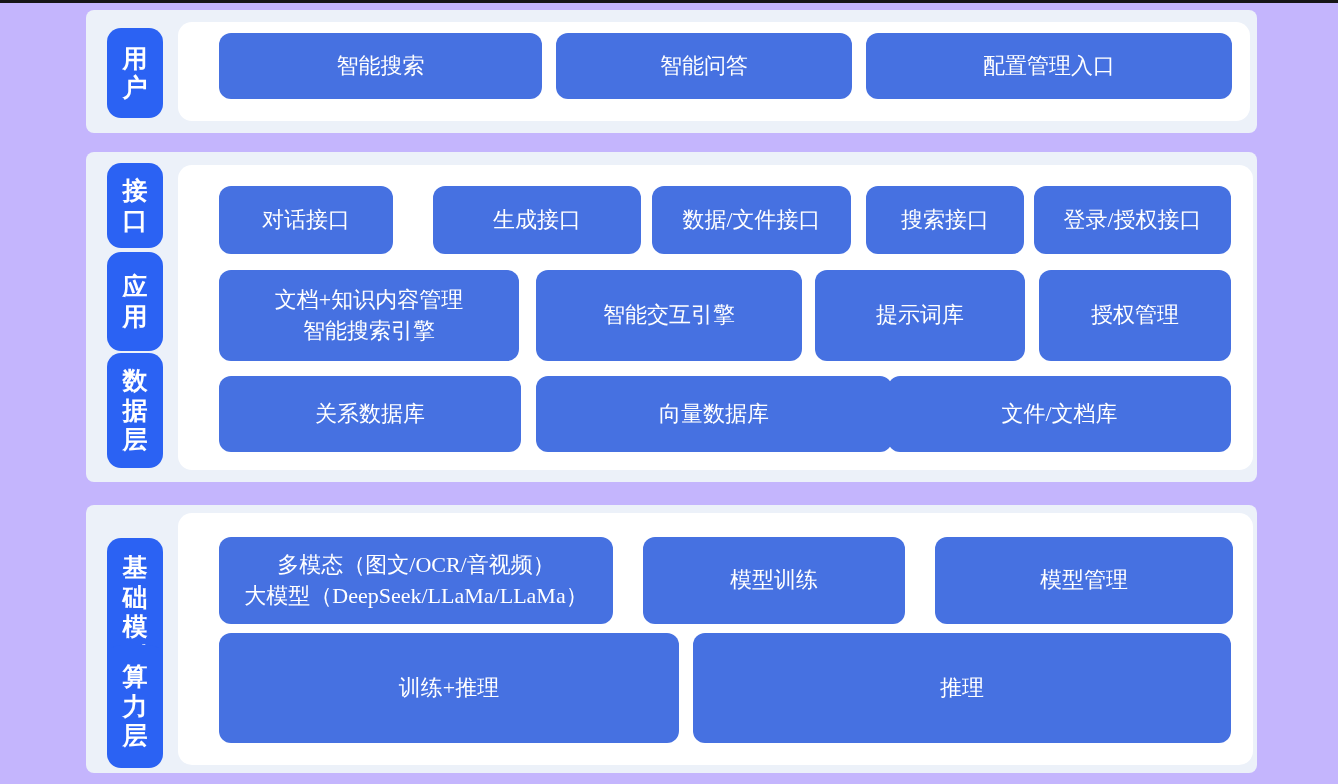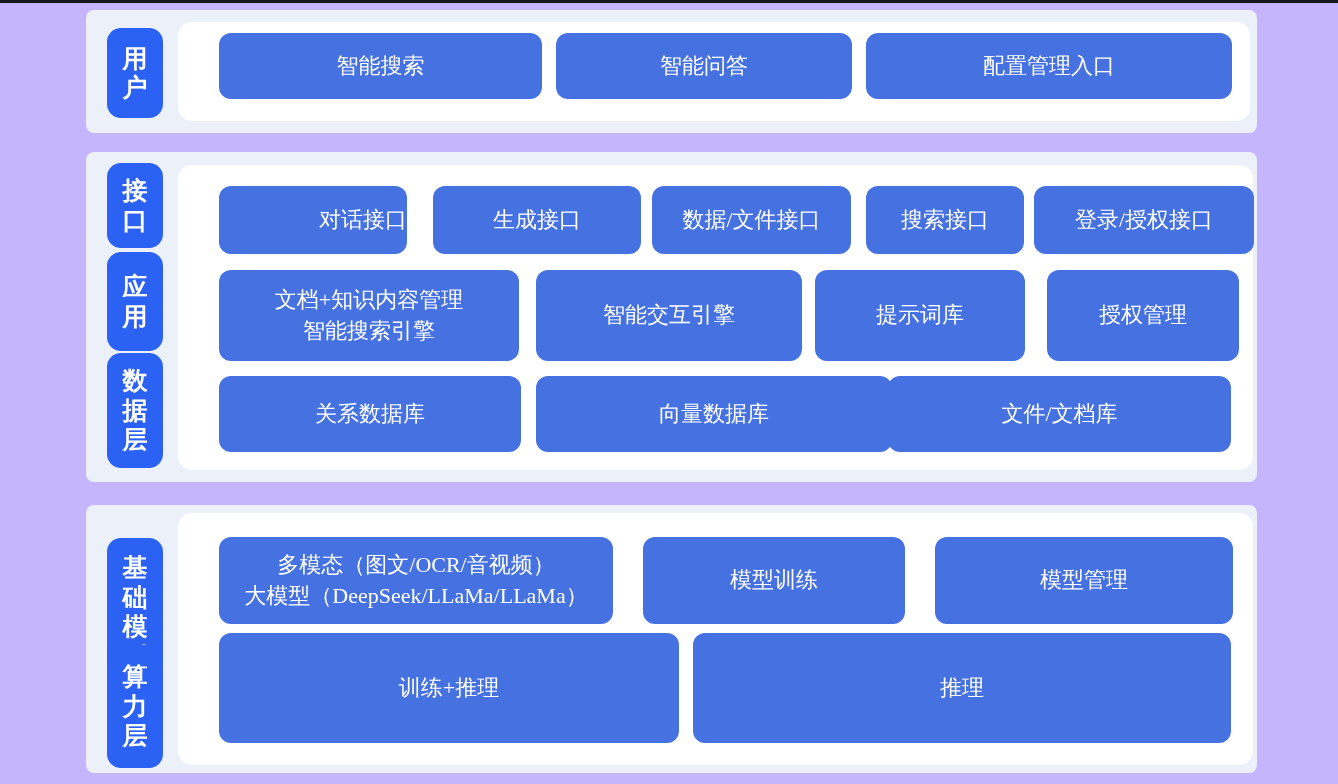--- a/index.html
+++ b/index.html
@@ -87,7 +87,7 @@
     <span>数据层</span>
   </div>
 
-  <div class="btn" style="left:219px; top:186px; width:188px; height:68px;justify-content:flex-end;">
+  <div class="btn" style="left:219px; top:186px; width:174px; height:68px;">
     <span>对话接口</span>
   </div>
   <div class="btn" style="left:433px; top:186px; width:208px; height:68px;">

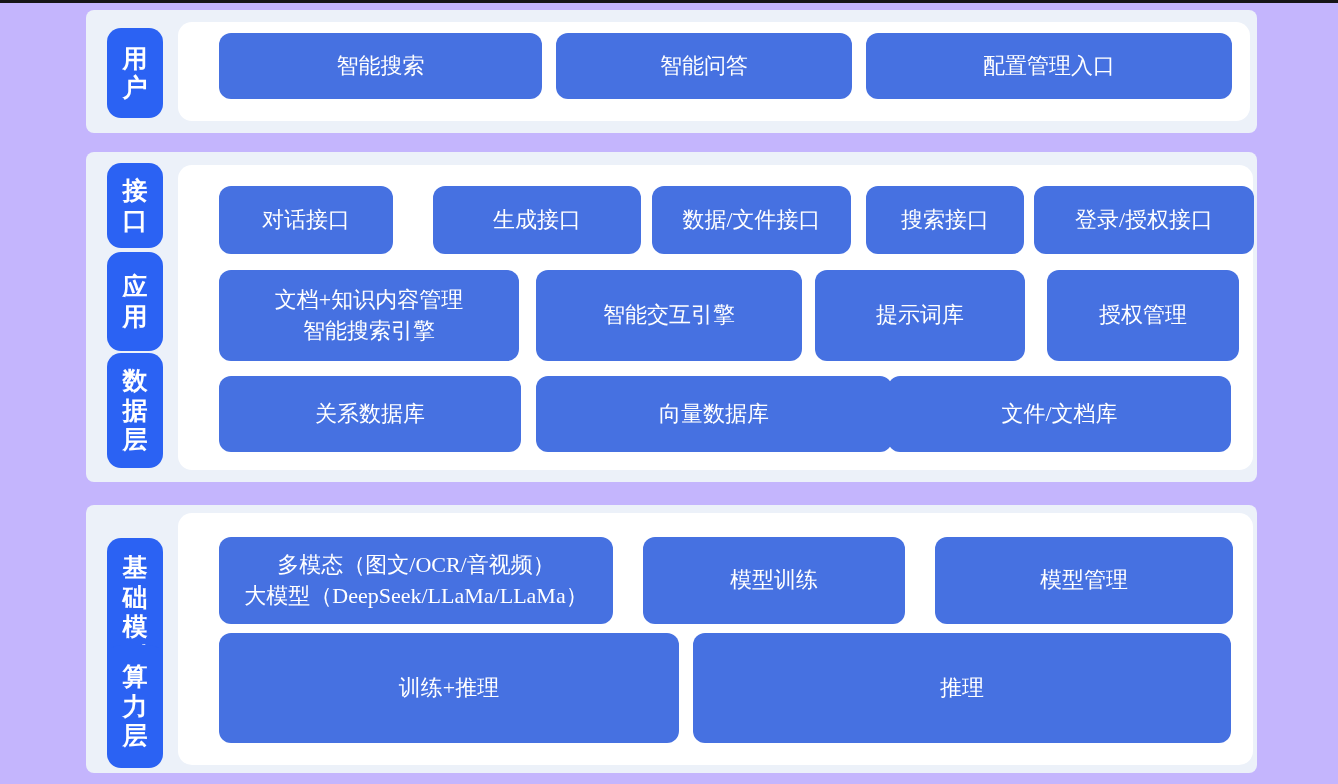--- a/index.html
+++ b/index.html
@@ -99,7 +99,7 @@
   <div class="btn" style="left:866px; top:186px; width:158px; height:68px;">
     <span>搜索接口</span>
   </div>
-  <div class="btn" style="left:1034px; top:186px; width:220px; height:68px;">
+  <div class="btn" style="left:1034px; top:186px; width:197px; height:68px;">
     <span>登录/授权接口</span>
   </div>
 

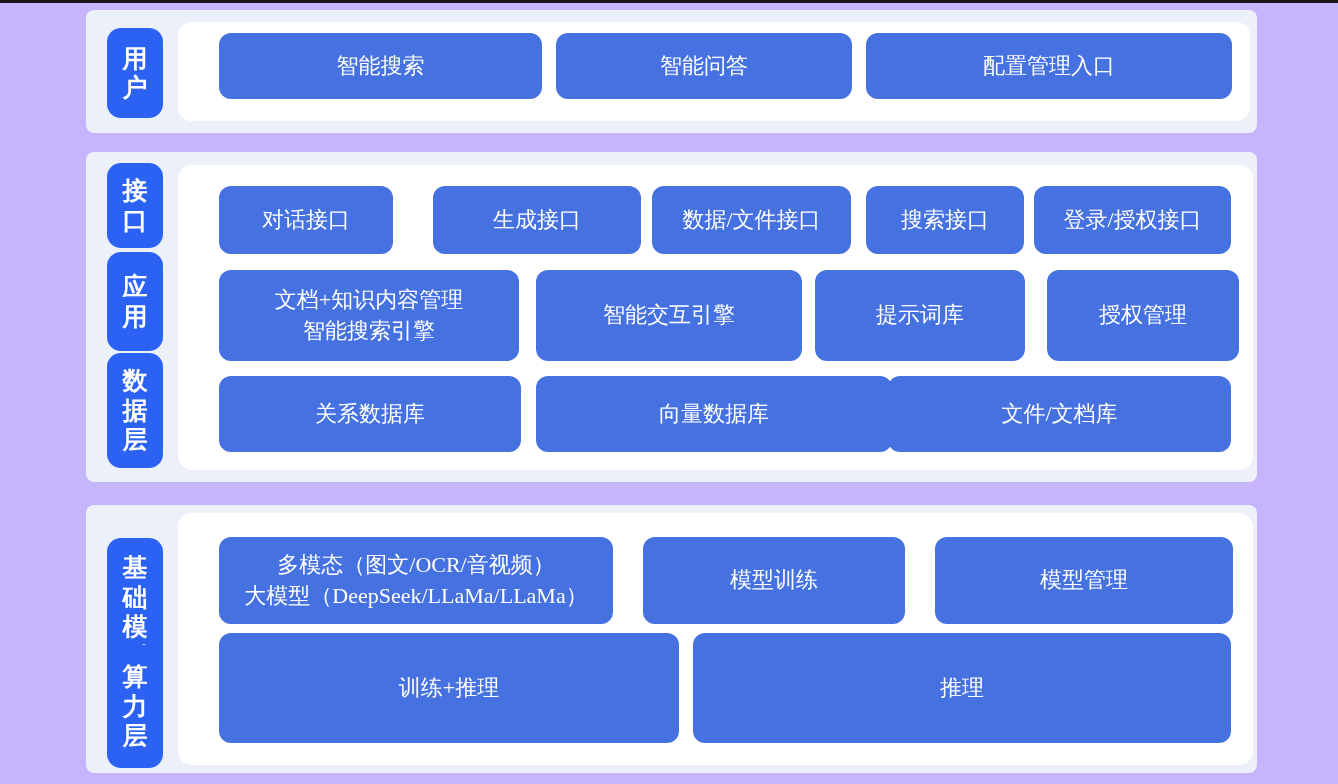--- a/index.html
+++ b/index.html
@@ -113,7 +113,7 @@
   <div class="btn" style="left:815px; top:270px; width:210px; height:91px;">
     <span>提示词库</span>
   </div>
-  <div class="btn" style="left:1039px; top:270px; width:192px; height:91px;margin-left:8px;">
+  <div class="btn" style="left:1039px; top:270px; width:192px; height:91px;">
     <span>授权管理</span>
   </div>
 

